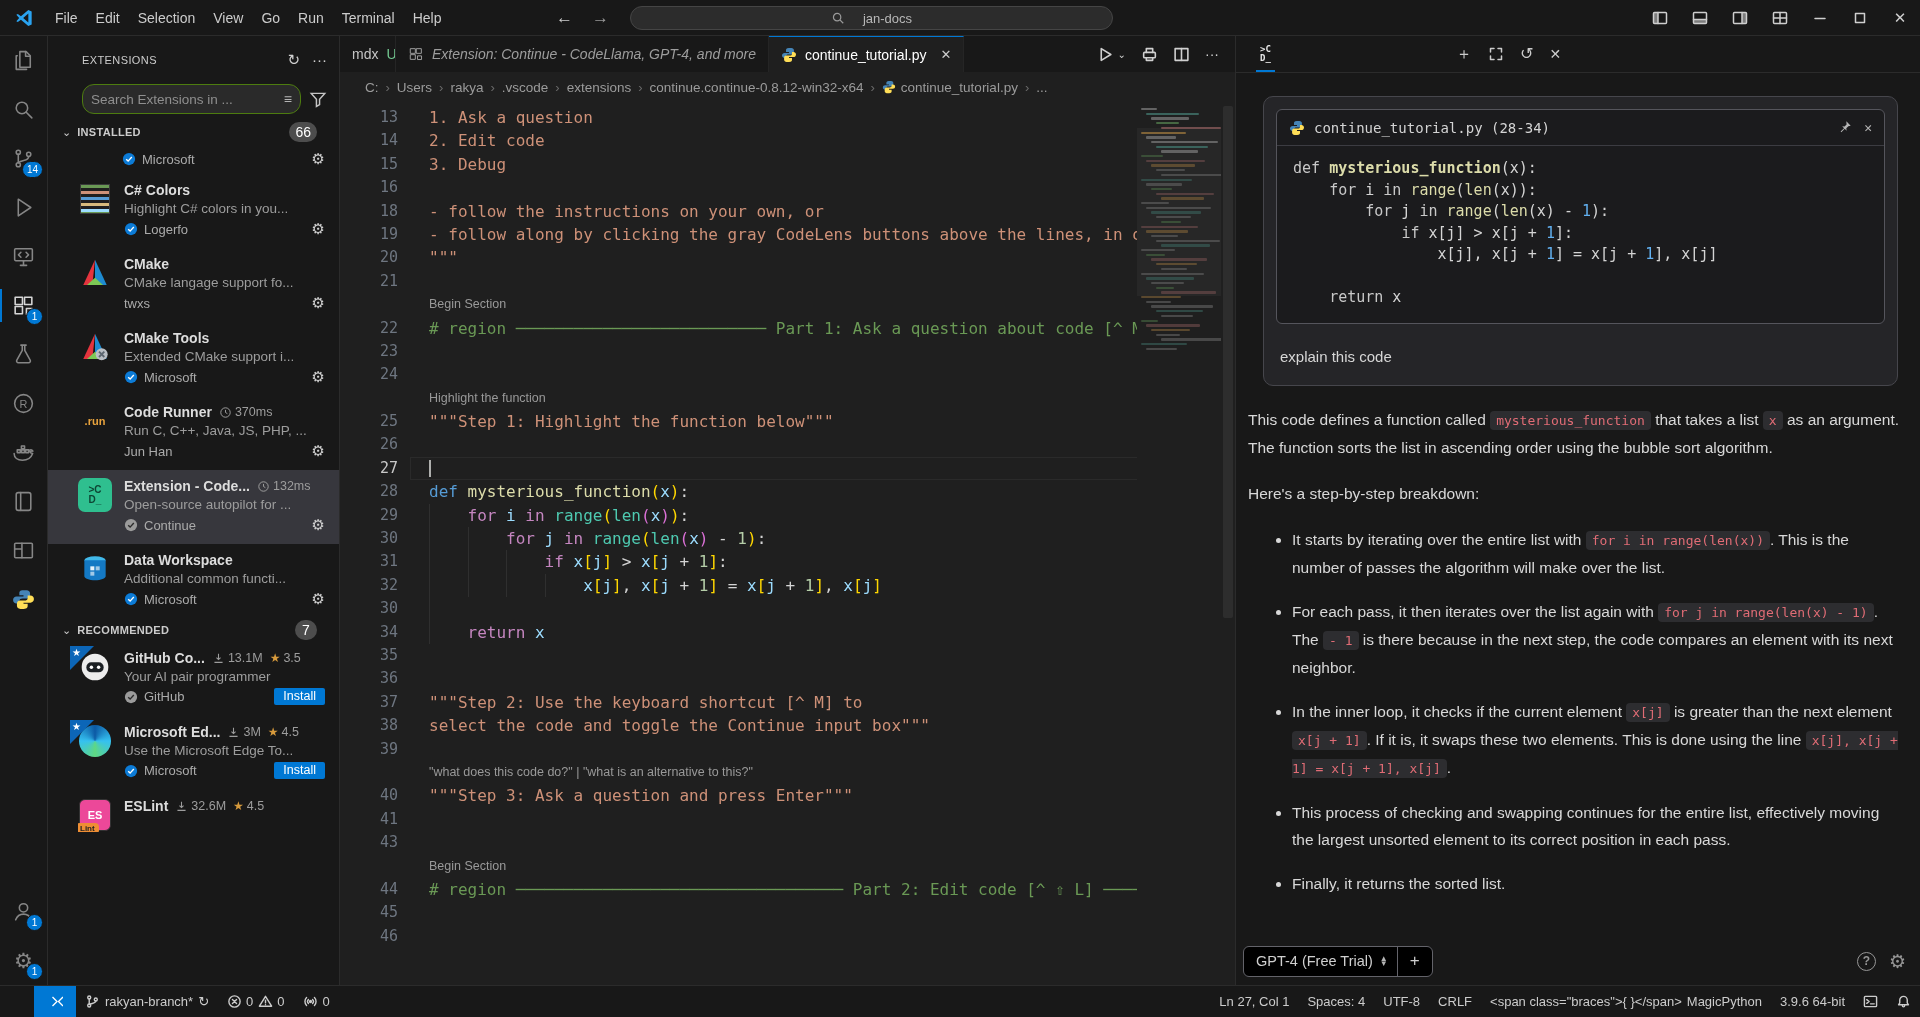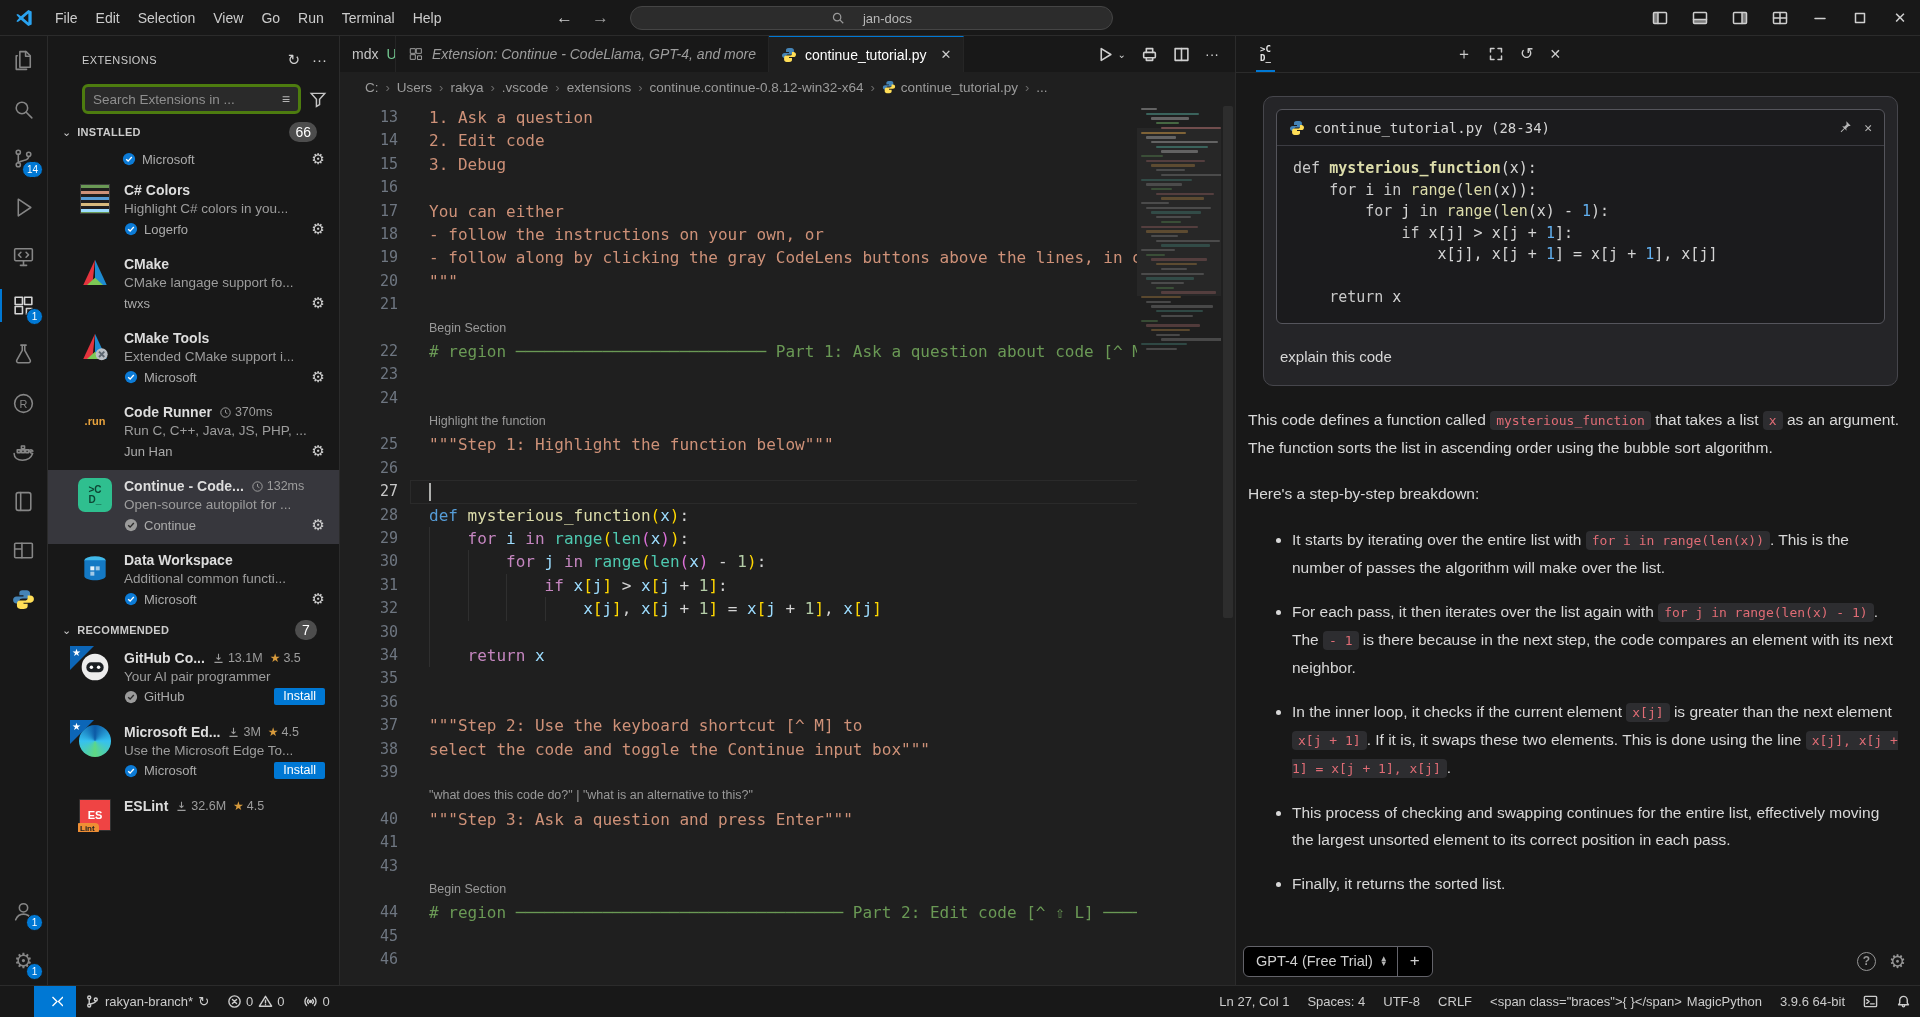--- a/index.html
+++ b/index.html
@@ -42,7 +42,7 @@
   .sb-title{font-size:11px;letter-spacing:.4px;color:#cccccc}
   .sb-acts{margin-left:auto;display:flex;gap:12px;color:#cfcfcf;font-size:15px}
   .sb-searchrow{display:flex;align-items:center;gap:8px;padding:10px 12px 6px 34px}
-  .sb-searchbox{flex:1;height:30px;background:#2a2a2a;border:3px solid #4d7c0f;border-radius:6px;display:flex;align-items:center;
+  .sb-searchbox{flex:1;height:30px;background:#2a2a2a;border:1px solid #4d7c0f;border-radius:12px;display:flex;align-items:center;
     padding:0 8px;color:#8f8f8f;font-size:13.5px}
   .sb-searchbox .filt{margin-left:auto;color:#b5b5b5;font-size:14px}
   .sb-funnel{width:18px;height:18px;color:#c5c5c5}

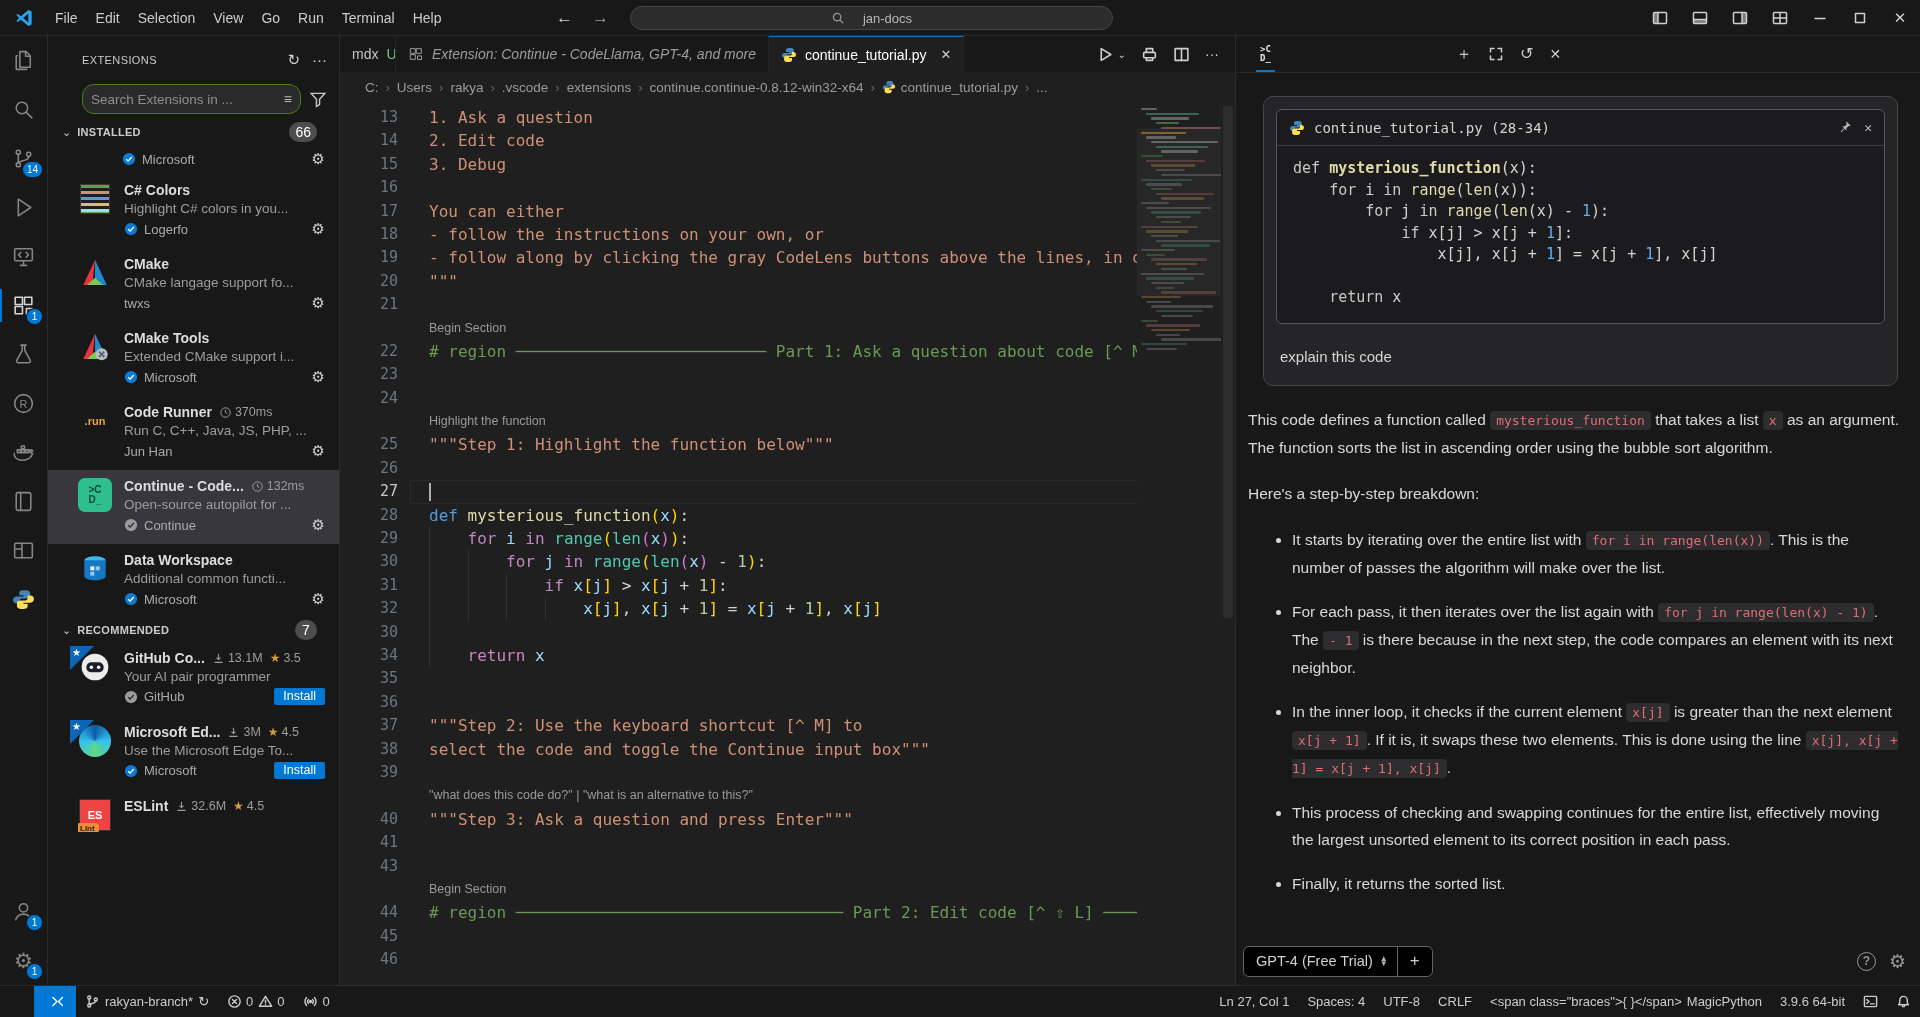--- a/index.html
+++ b/index.html
@@ -748,7 +748,6 @@
           <div class="ed-row"><span class="gutter">14</span><span class="tk-str">2. Edit code</span></div>
           <div class="ed-row"><span class="gutter">15</span><span class="tk-str">3. Debug</span></div>
           <div class="ed-row"><span class="gutter">16</span></div>
-          <div class="ed-row"><span class="gutter">17</span><span class="tk-str">You can either</span></div>
           <div class="ed-row"><span class="gutter">18</span><span class="tk-str">- follow the instructions on your own, or</span></div>
           <div class="ed-row"><span class="gutter">19</span><span class="tk-str">- follow along by clicking the gray CodeLens buttons above the lines, in order</span></div>
           <div class="ed-row"><span class="gutter">20</span><span class="tk-str">"""</span></div>

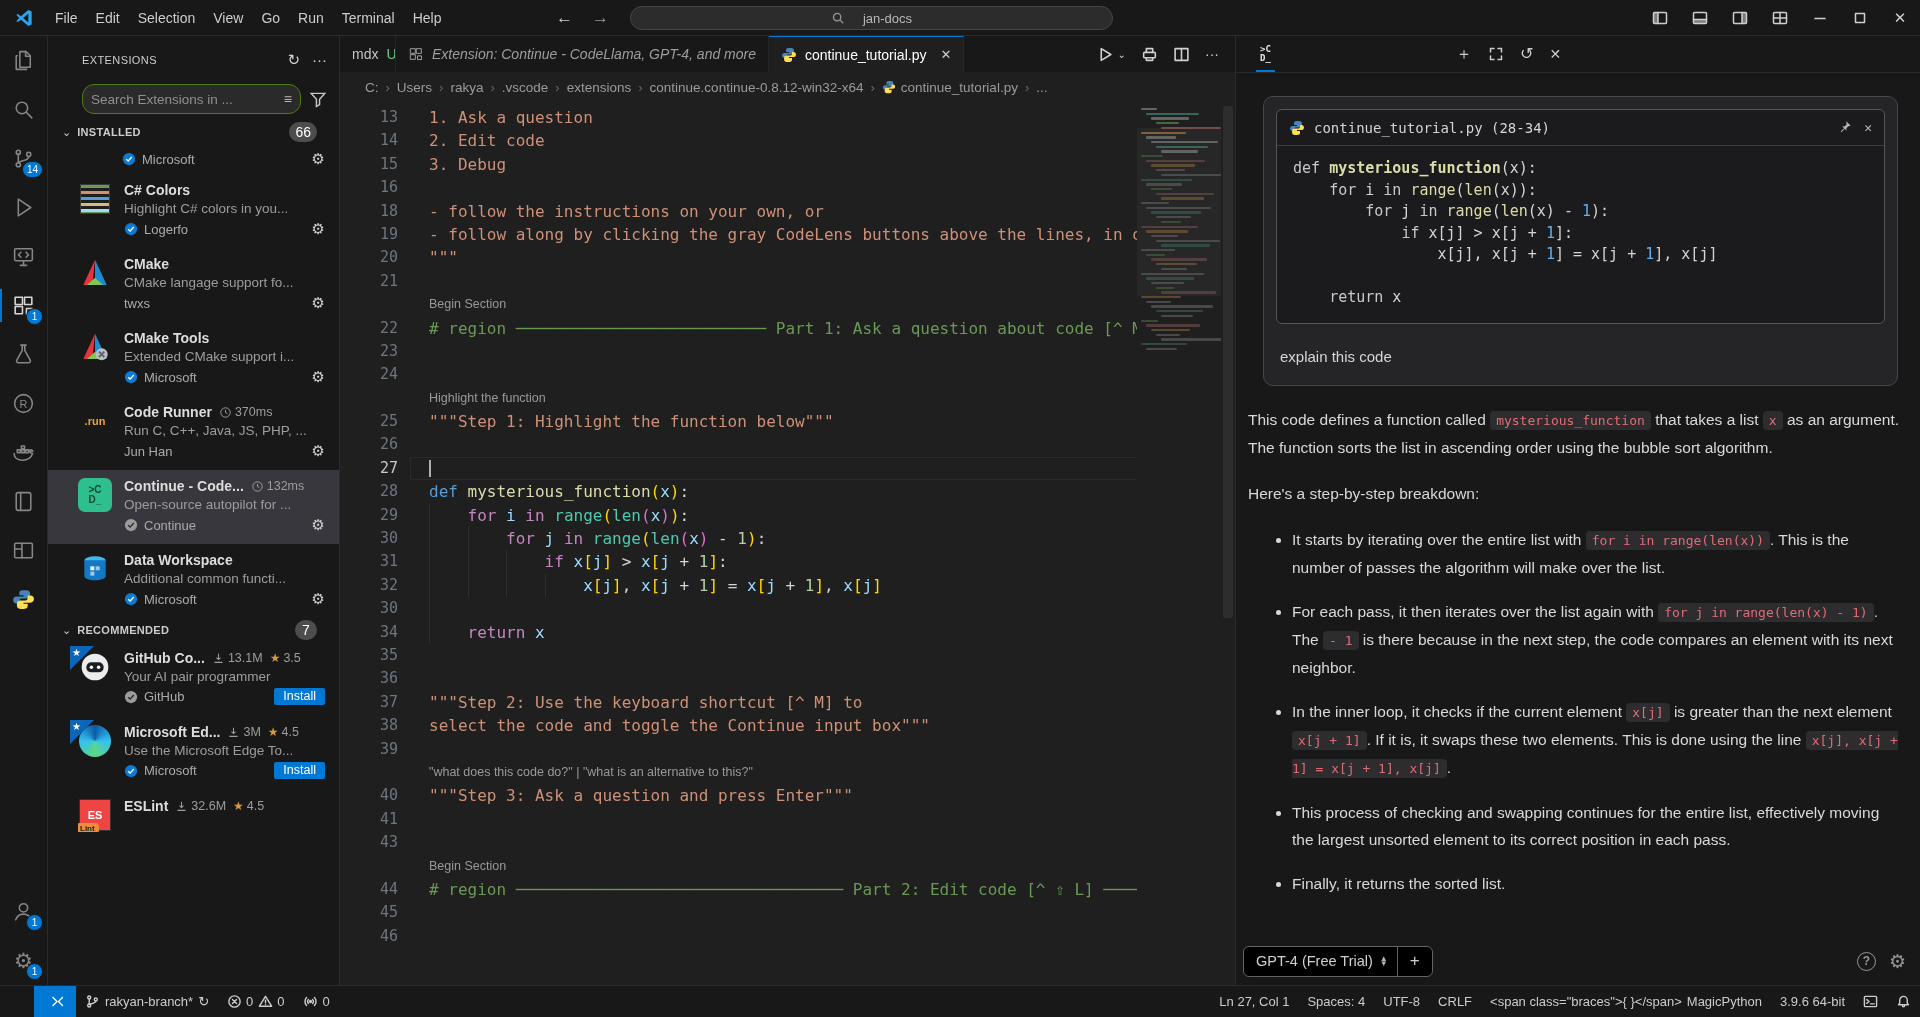--- a/index.html
+++ b/index.html
@@ -511,7 +511,7 @@
           </div>
           <div class="ext-main">
             <div class="ext-line1">
-              <span class="ext-name">Continue - Code...</span>
+              <span class="ext-name">Extension - Code...</span>
               <span class="ext-meta"><span class="ic" style="width: 13px; height: 13px;">
                   <svg viewBox="0 0 16 16" fill="none" stroke="currentColor" stroke-width="1.2">
                     <circle cx="8" cy="8" r="5.8"></circle>

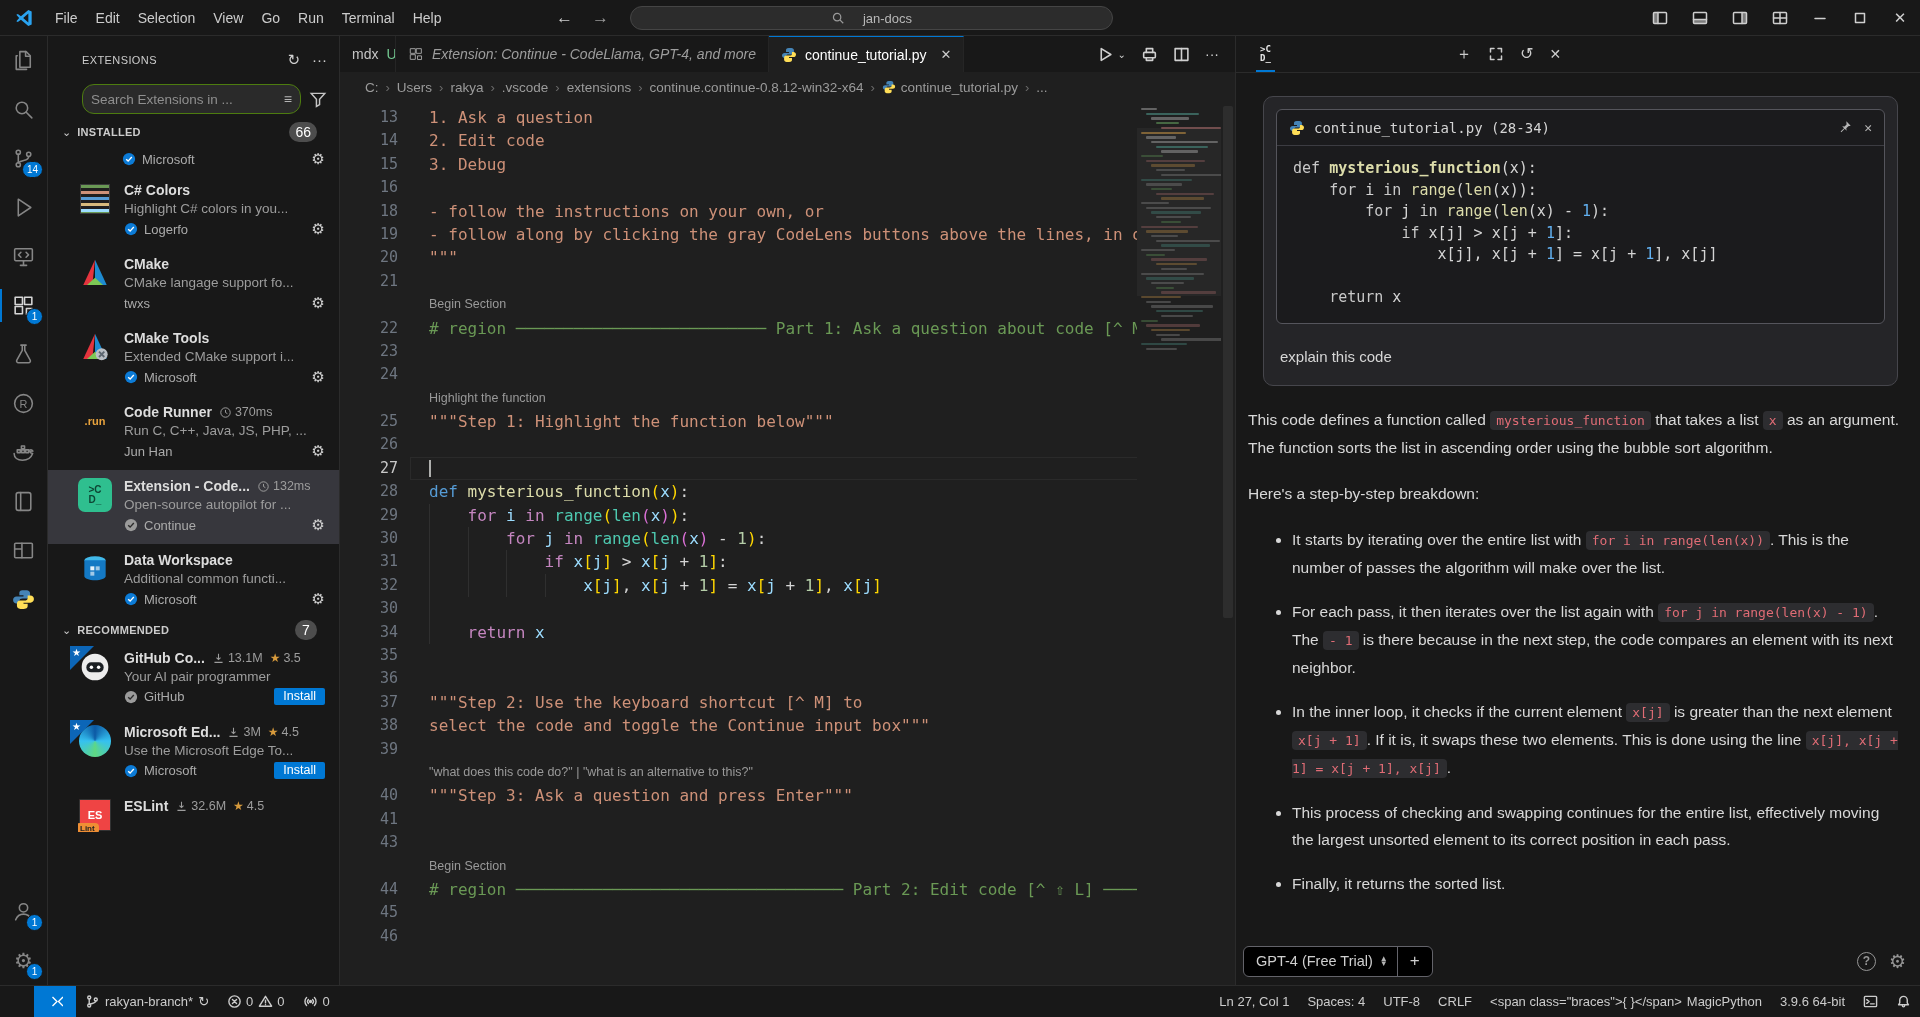--- a/index.html
+++ b/index.html
@@ -75,7 +75,7 @@
   .icon-edge{width:32px;height:32px;border-radius:50%;background:conic-gradient(#0c59a4,#35c1f1,#5fd882,#35c1f1,#0c59a4)}
   .icon-csc{width:30px;height:30px;border:1px solid #3a3a3a;background:repeating-linear-gradient(180deg,#6a9955 0 3px,#1f1f1f 3px 6px,
     #ce9178 6px 9px,#1f1f1f 9px 12px,#569cd6 12px 15px,#1f1f1f 15px 18px,#d7ba7d 18px 21px,#1f1f1f 21px 24px,#9cdcfe 24px 27px,#1f1f1f 27px)}
-  .icon-eslint{width:32px;height:32px;background:#ef4444;border:1px solid #333;border-radius:1px;position:relative;display:flex;
+  .icon-eslint{width:32px;height:32px;background:#ec4899;border:1px solid #333;border-radius:6px;position:relative;display:flex;
     align-items:center;justify-content:center;color:#fff;font-weight:700;font-size:11px}
   .icon-eslint i{position:absolute;left:-4px;bottom:-4px;background:#ee8e34;color:#222;border-radius:4px;font-style:normal;
     font-size:8px;font-weight:700;padding:1px 4px}

